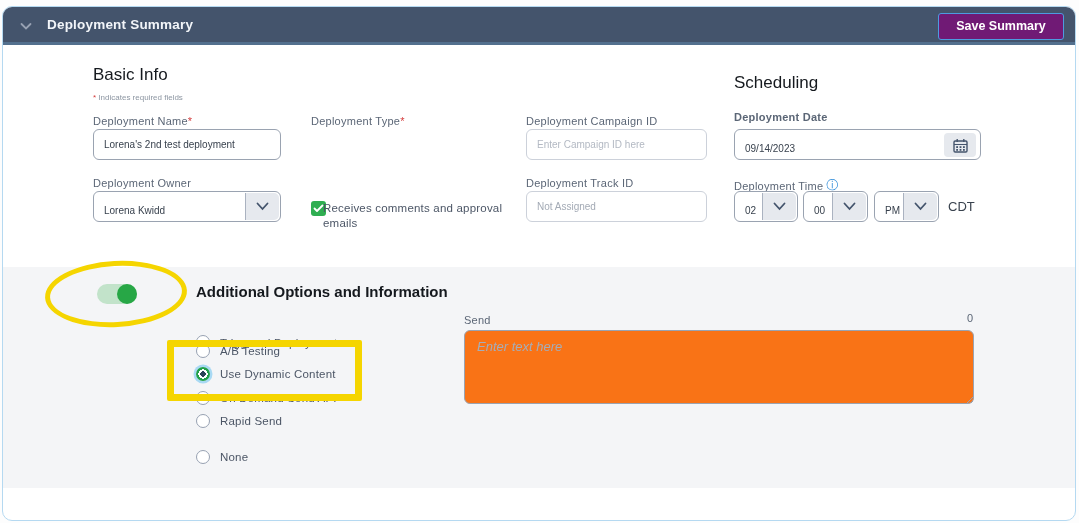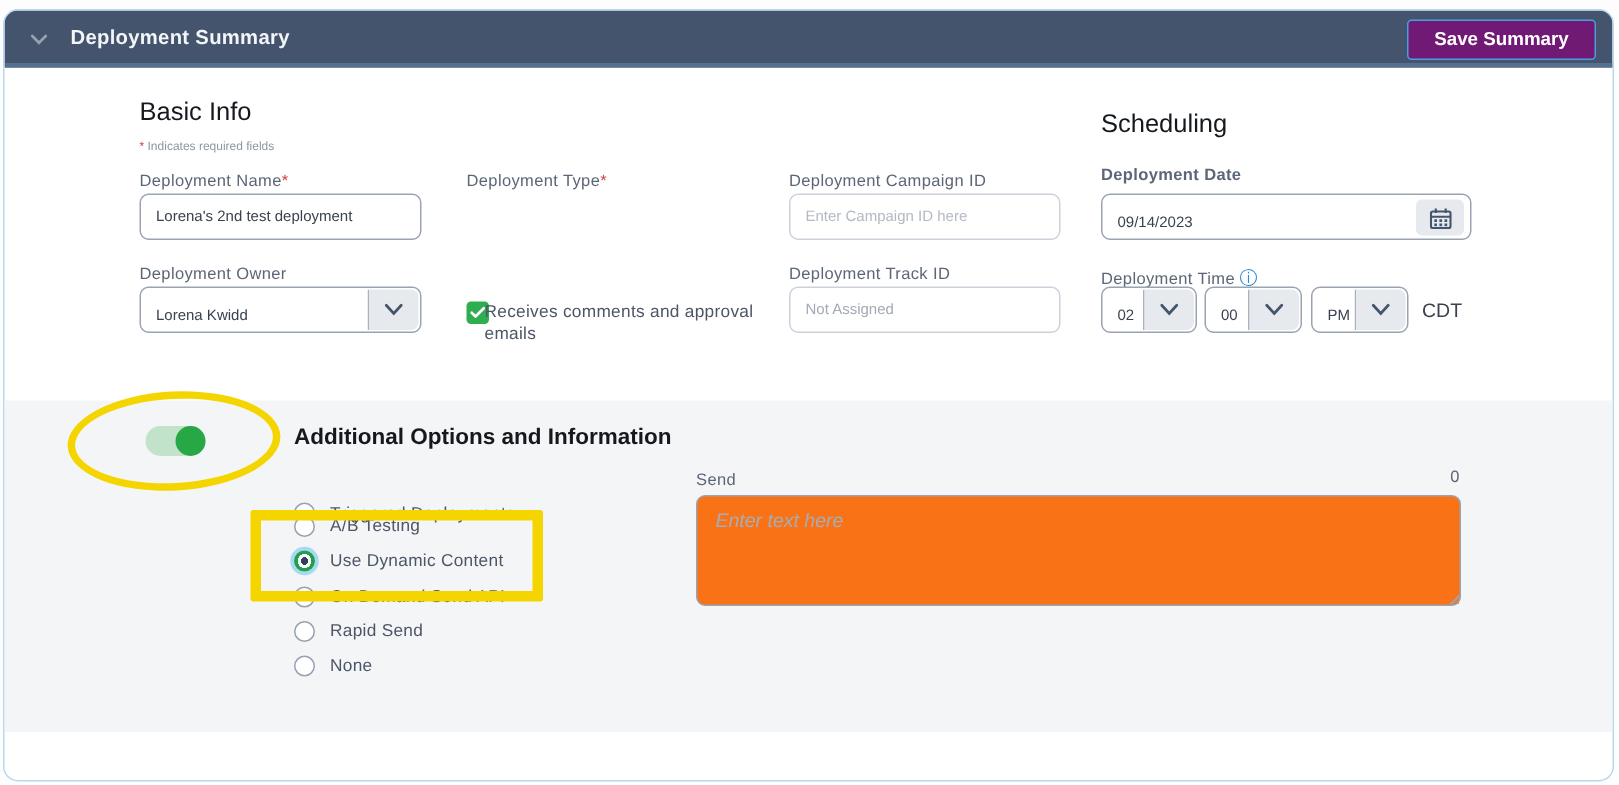--- a/index.html
+++ b/index.html
@@ -218,7 +218,7 @@
     <span class="radio"></span>
     <span class="r-lbl">Rapid Send</span>
   </div>
-  <div class="r-row" style="top:430px;">
+  <div class="r-row" style="top:443px;">
     <span class="radio"></span>
     <span class="r-lbl">None</span>
   </div>

